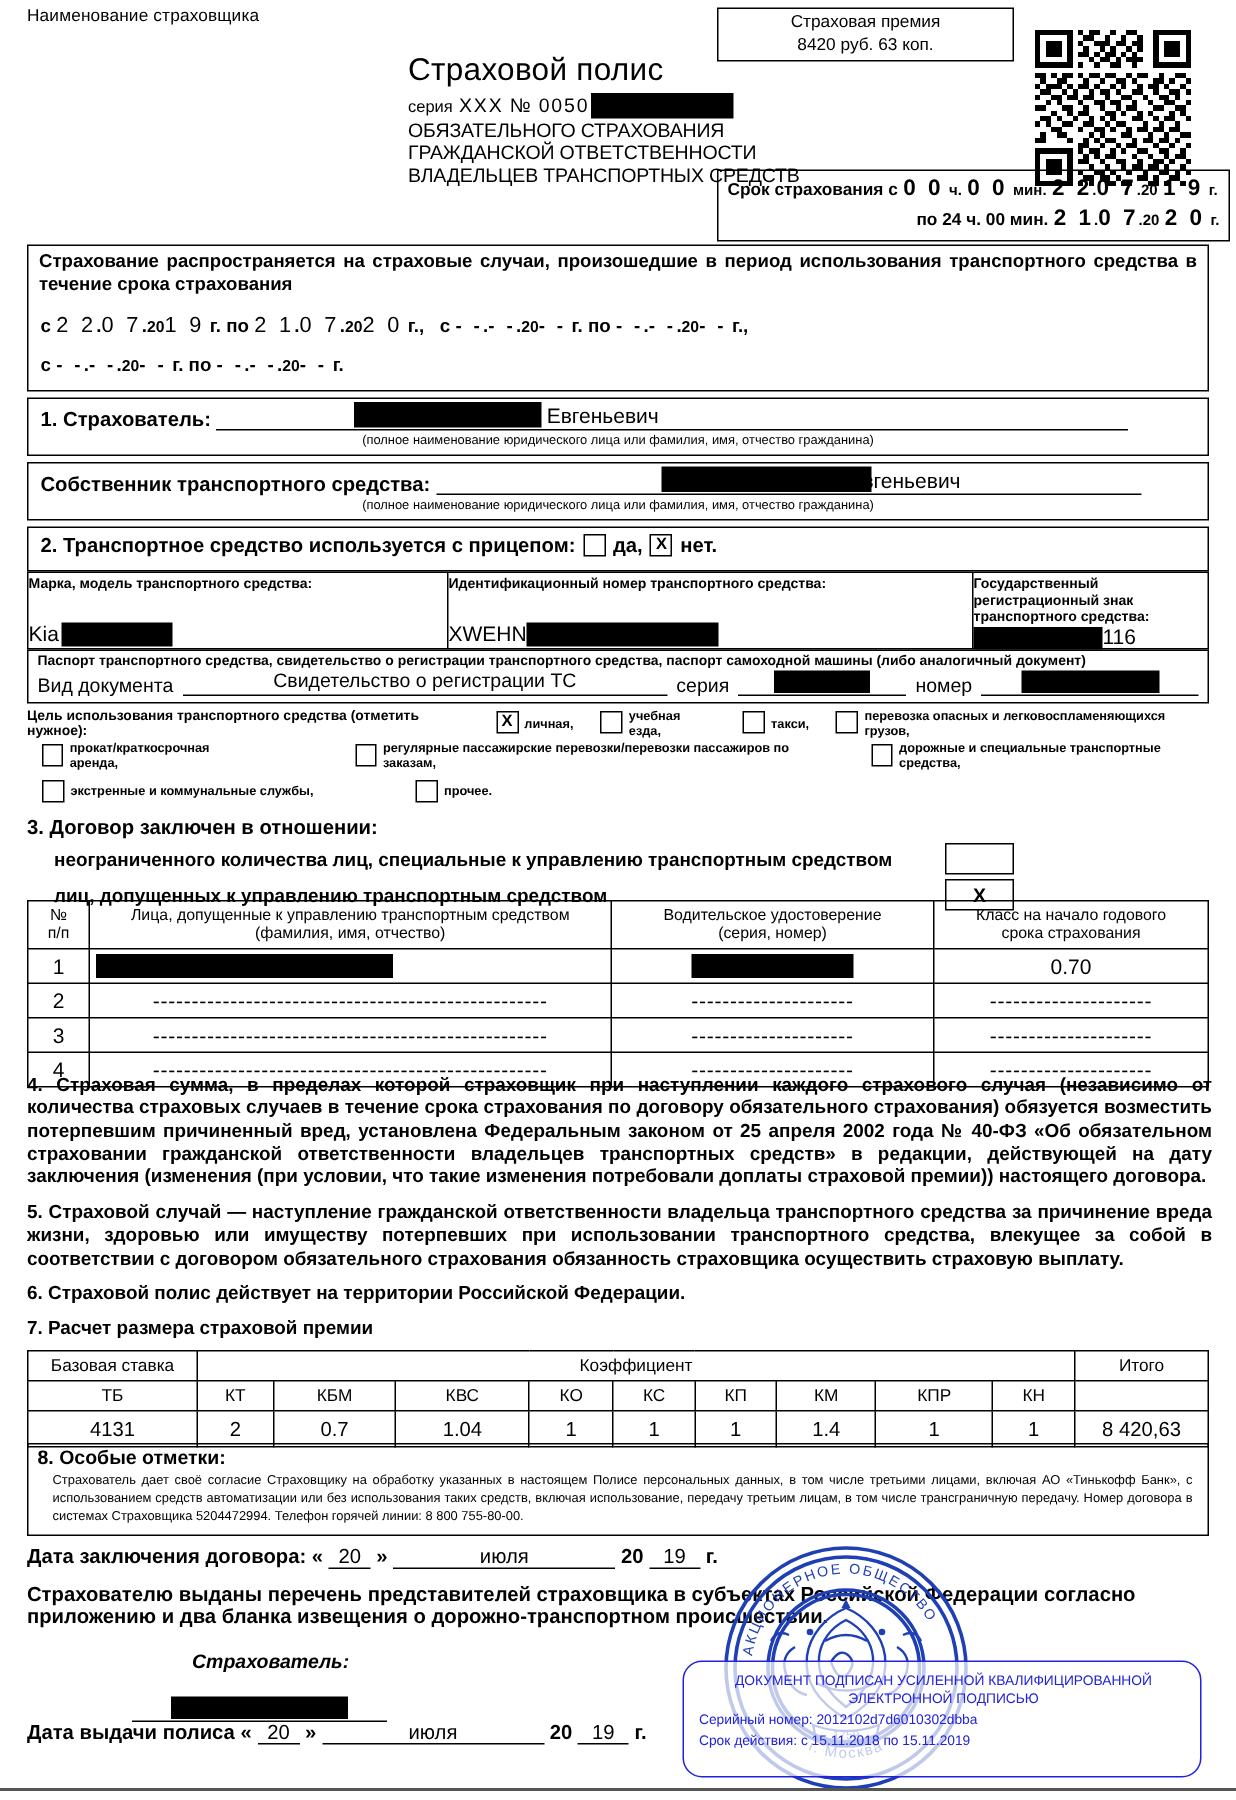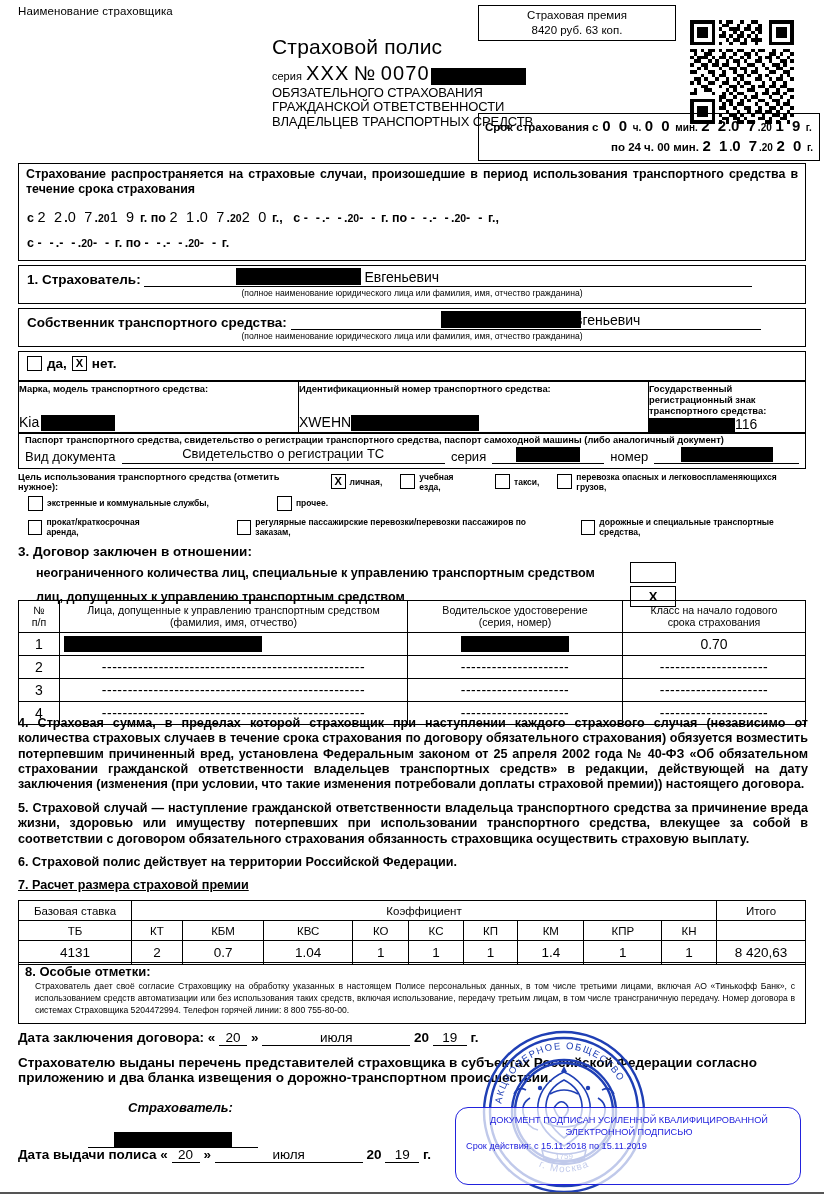--- a/index.html
+++ b/index.html
@@ -64,7 +64,7 @@
     line-height: 1.1;
   }
   .title-serial .lbl { font-size: 11px; }
-  .title-serial .big { font-size: 20px; letter-spacing: 1.2px; }
+  .title-serial .big { font-size: 13px; letter-spacing: 1.2px; }
   .title-caps {
     font-size: 13px;
     line-height: 1.14;

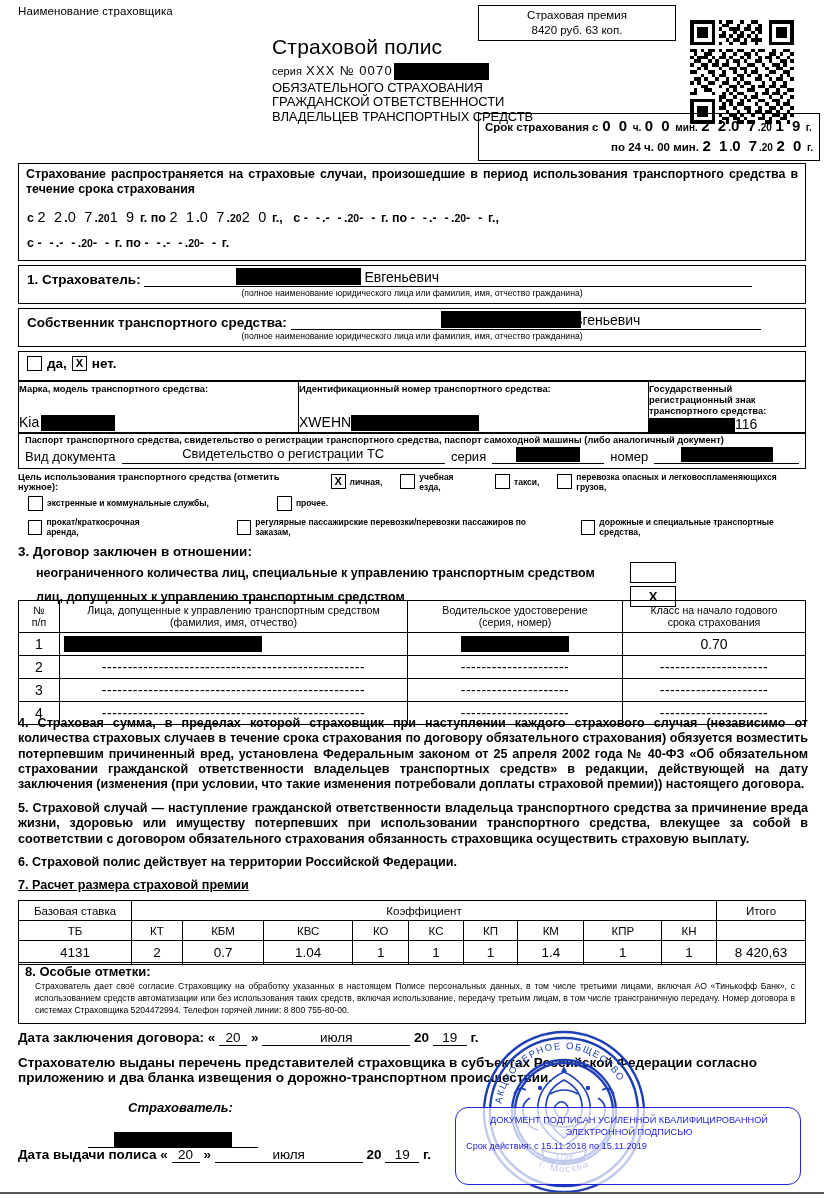--- a/index.html
+++ b/index.html
@@ -537,7 +537,7 @@
       <span class="lbl">серия</span>
       <span class="big">XXX</span>
       <span class="big">№</span>
-      <span class="big">0070</span><span class="redact" style="width:95px;height:17px;margin-left:1px;"></span>
+      <span class="big">0050</span><span class="redact" style="width:95px;height:17px;margin-left:1px;"></span>
     </div>
     <div class="title-caps">
       <div>ОБЯЗАТЕЛЬНОГО СТРАХОВАНИЯ</div>

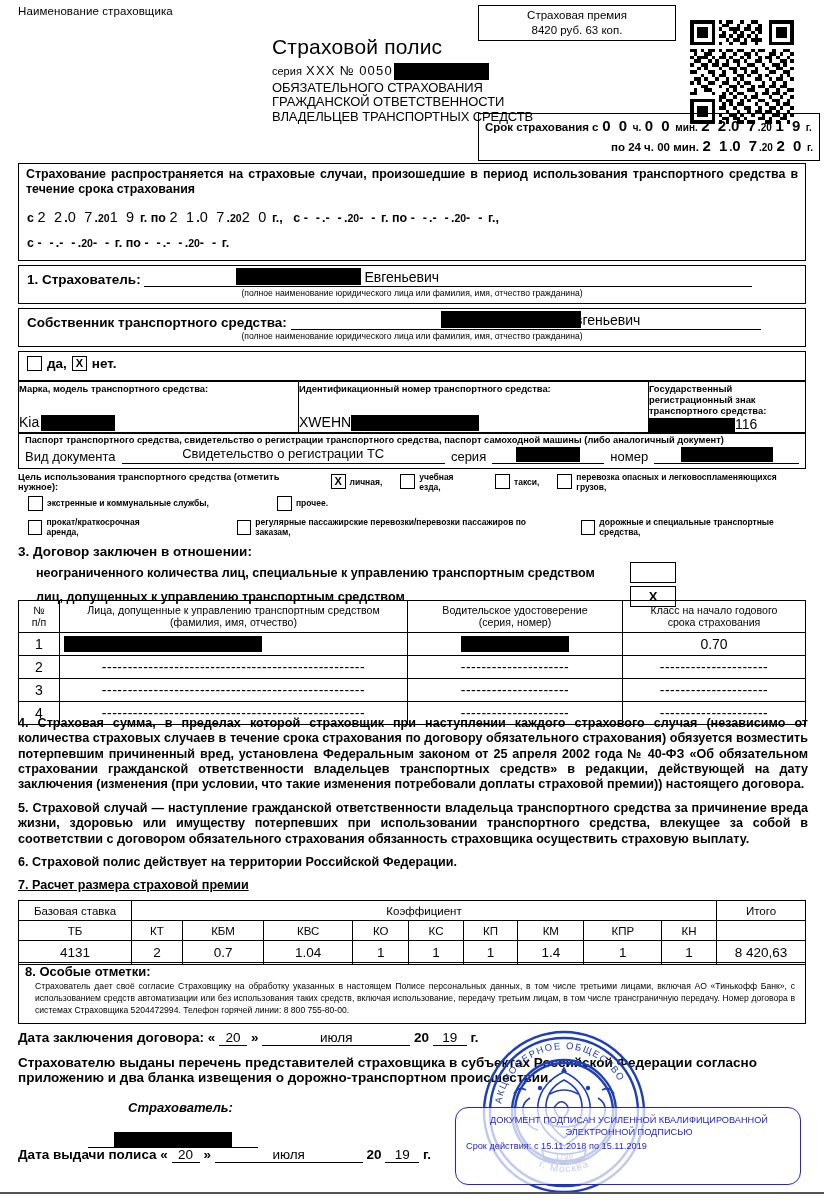--- a/index.html
+++ b/index.html
@@ -618,6 +618,7 @@
 
   <div class="abs box b-trailer">
     <div class="trailer-inner">
+      <span>2. Транспортное средство используется с прицепом:</span>
       <span class="cbx"></span>
       <span>да,</span>
       <span class="cbx">X</span>

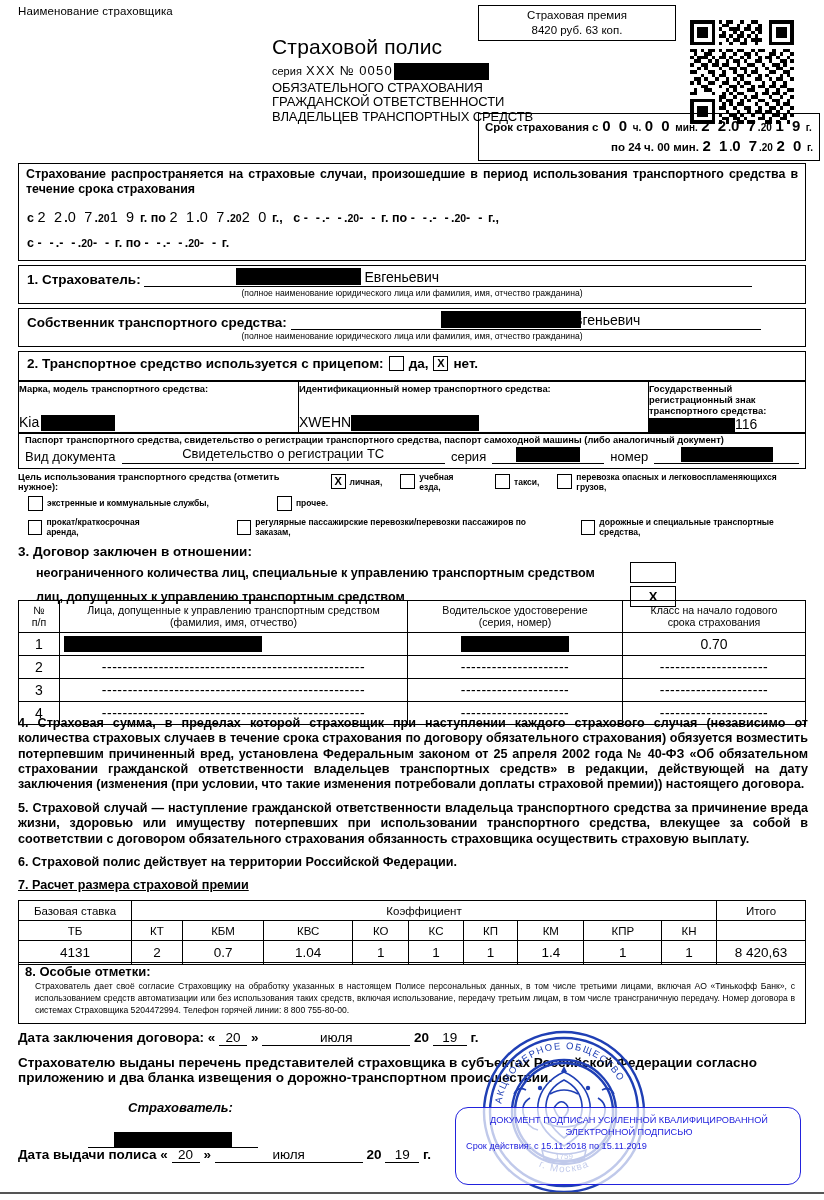--- a/index.html
+++ b/index.html
@@ -686,25 +686,25 @@
     <div class="prow" style="height:24px;">
       <span class="pitem" style="margin-left:10px;">
         <span class="cbx"></span>
+        <span>прокат/краткосрочная аренда,</span>
+      </span>
+      <span class="pitem" style="margin-left:68px;">
+        <span class="cbx"></span>
+        <span>регулярные пассажирские перевозки/перевозки пассажиров по заказам,</span>
+      </span>
+      <span class="pitem" style="margin-left:30px;">
+        <span class="cbx"></span>
+        <span>дорожные и специальные транспортные средства,</span>
+      </span>
+    </div>
+    <div class="prow" style="height:24px;">
+      <span class="pitem" style="margin-left:10px;">
+        <span class="cbx"></span>
         <span>экстренные и коммунальные службы,</span>
       </span>
       <span class="pitem" style="margin-left:68px;">
         <span class="cbx"></span>
         <span>прочее.</span>
-      </span>
-    </div>
-    <div class="prow" style="height:24px;">
-      <span class="pitem" style="margin-left:10px;">
-        <span class="cbx"></span>
-        <span>прокат/краткосрочная аренда,</span>
-      </span>
-      <span class="pitem" style="margin-left:68px;">
-        <span class="cbx"></span>
-        <span>регулярные пассажирские перевозки/перевозки пассажиров по заказам,</span>
-      </span>
-      <span class="pitem" style="margin-left:30px;">
-        <span class="cbx"></span>
-        <span>дорожные и специальные транспортные средства,</span>
       </span>
     </div>
   </div>

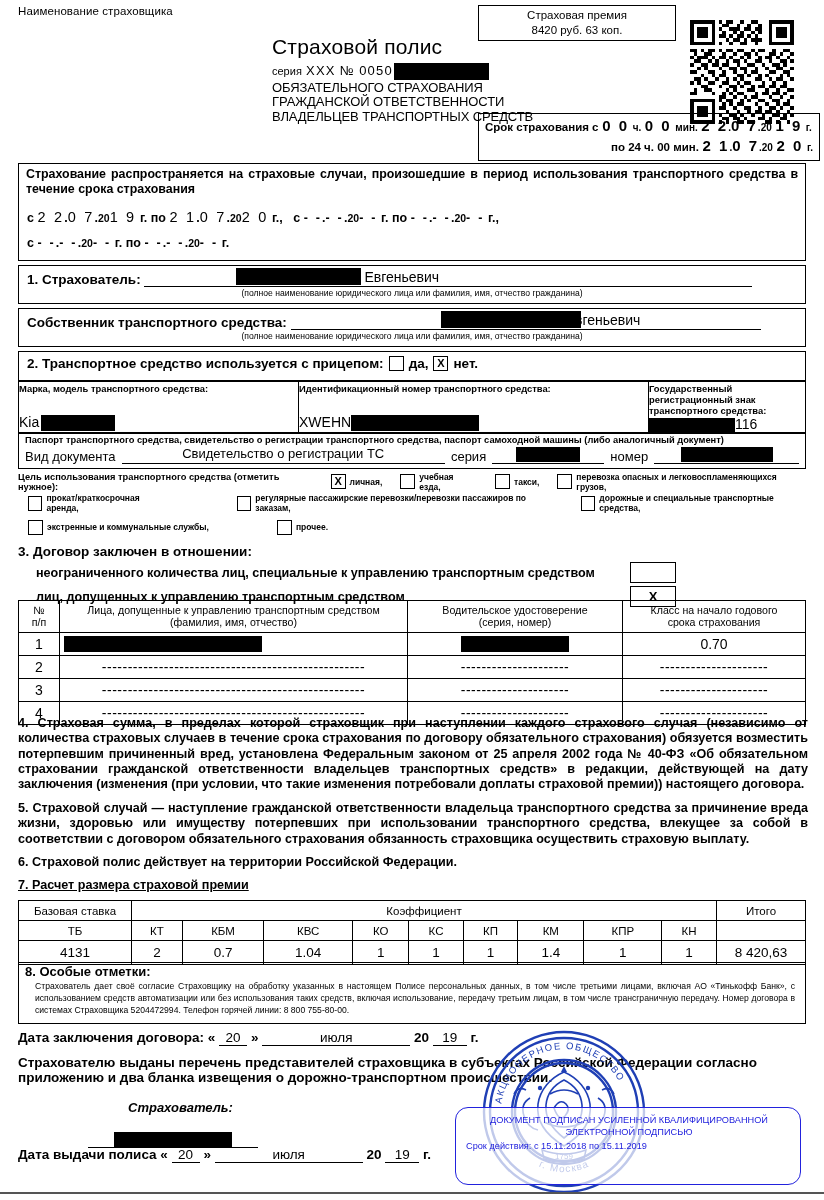--- a/index.html
+++ b/index.html
@@ -243,7 +243,7 @@
   
   .legal { left: 18px; width: 790px; font-weight: bold; font-size: 12.6px; line-height: 1.22; text-align: justify; }
   .legal p { margin: 0 0 8px 0; }
-  .legal p:last-child { margin-bottom: 16px; text-decoration: underline; }
+  .legal p:last-child { margin-bottom: 16px; }
 
   
   .prem { left: 18px; top: 900px; width: 788px; border-collapse: collapse; }

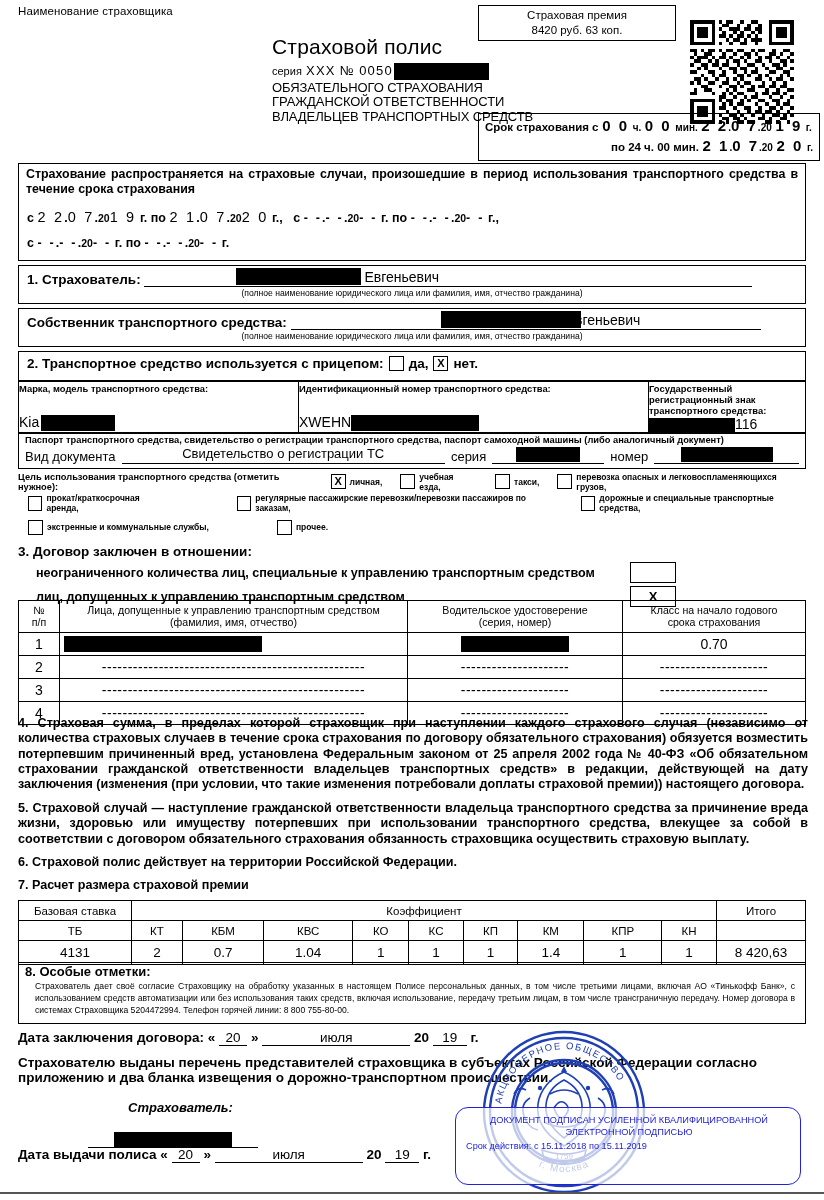--- a/index.html
+++ b/index.html
@@ -892,6 +892,7 @@
   <div class="abs sig-box">
     <div class="t">ДОКУМЕНТ ПОДПИСАН УСИЛЕННОЙ КВАЛИФИЦИРОВАННОЙ</div>
     <div class="t">ЭЛЕКТРОННОЙ ПОДПИСЬЮ</div>
+    <div class="l">Серийный номер: 2012102d7d6010302dbba</div>
     <div class="l">Срок действия: с 15.11.2018 по 15.11.2019</div>
   </div>
 

